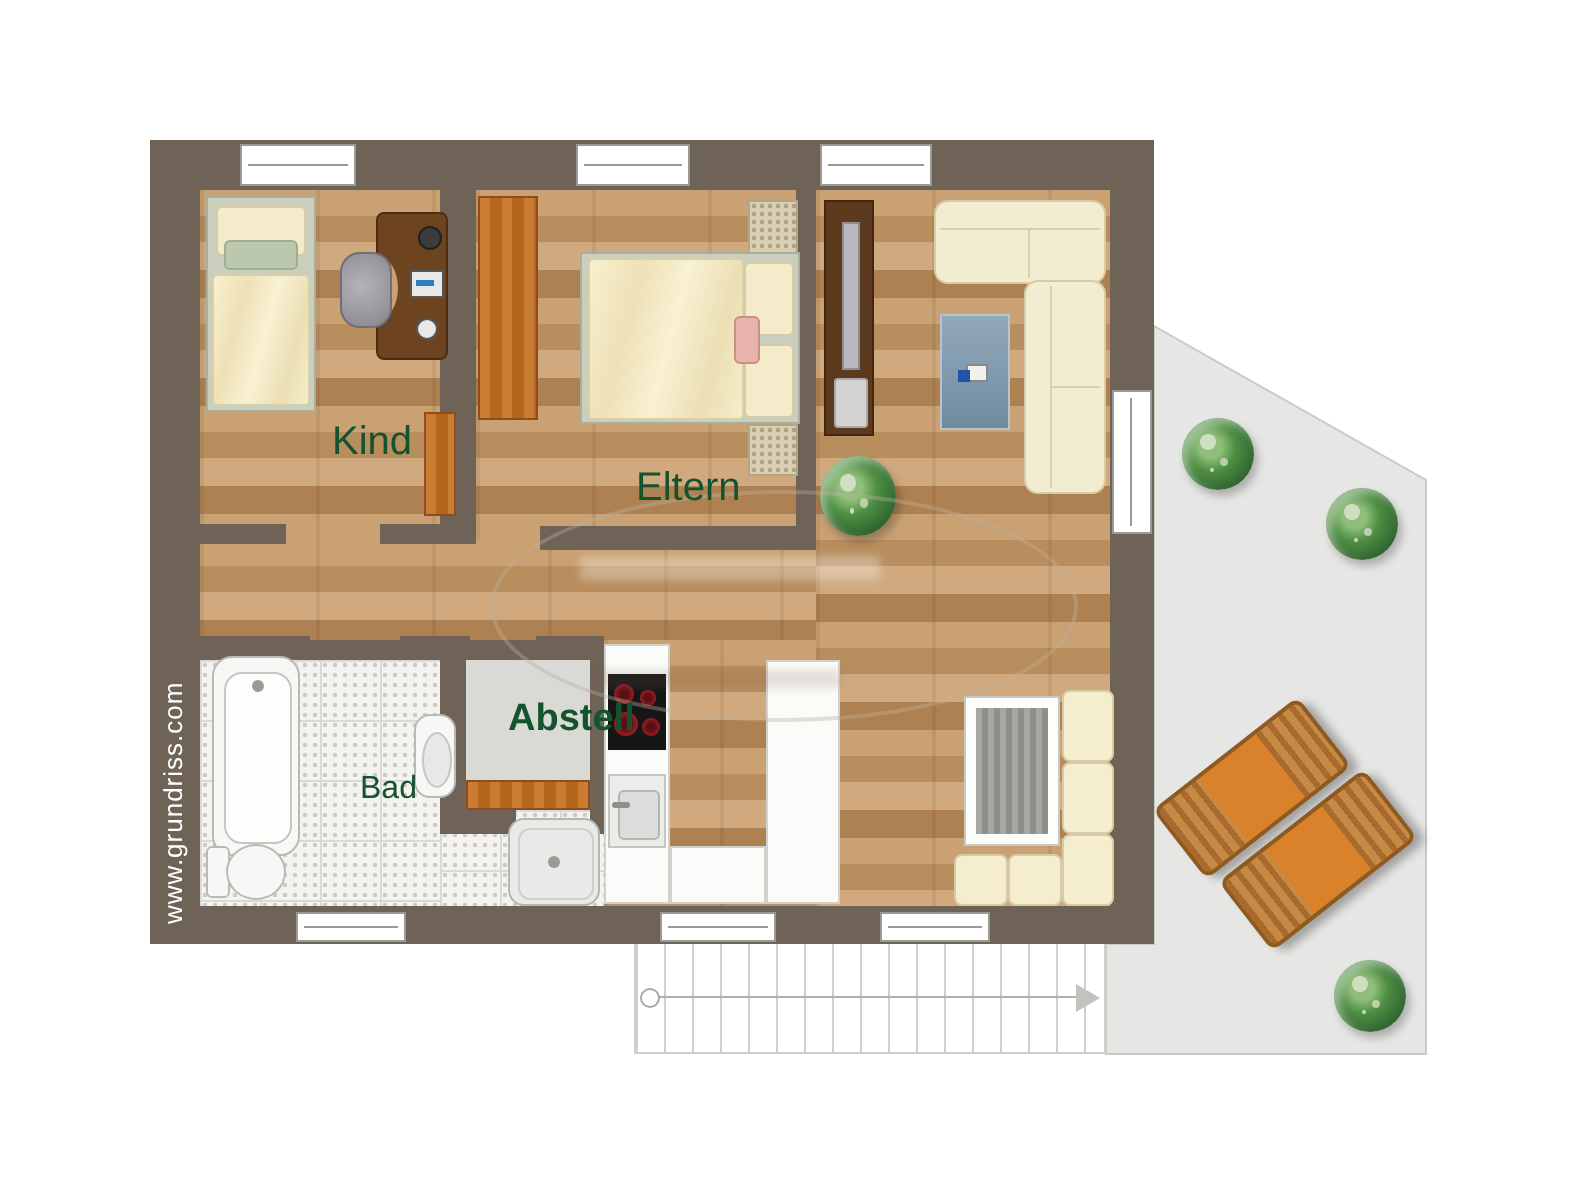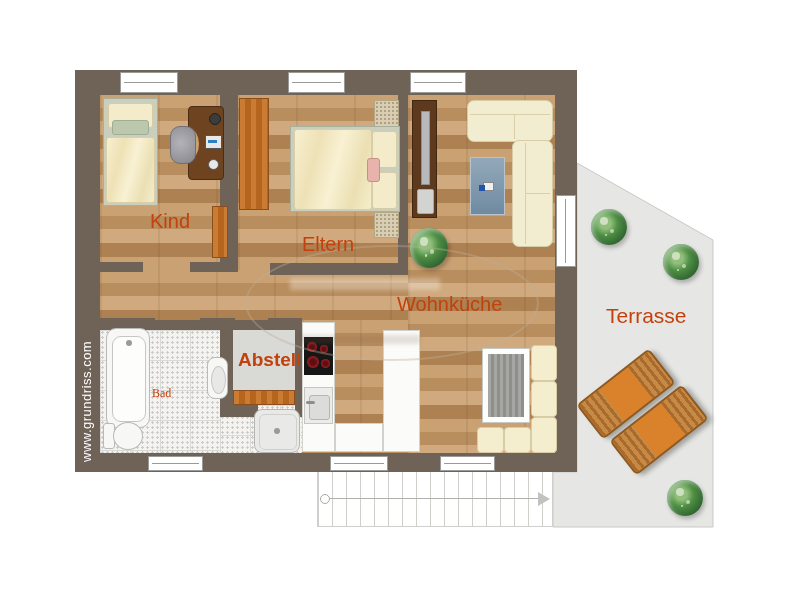--- a/index.html
+++ b/index.html
@@ -28,7 +28,7 @@
     box-shadow:inset 3px 3px 4px rgba(255,255,255,.45), 2px 3px 4px rgba(0,0,0,.25);}
   .plant:after{content:"";position:absolute;left:25%;top:22%;width:22%;height:22%;border-radius:50%;
     background:#dfe9d2;opacity:.8;box-shadow:8px 10px 0 -2px #cfdcc0, 2px 14px 0 -3px #e8eedd;}
-  .label{color:#c2410c;white-space:nowrap;}
+  .label{color:#14532d;white-space:nowrap;margin-left:16px;}
   .lounger{border:2px solid #8d5a22;border-radius:5px;box-sizing:border-box;overflow:hidden;
     background:#d9822b;box-shadow:3px 4px 5px rgba(0,0,0,.3);}
   .lounger .slat{position:absolute;top:0;bottom:0;width:30%;

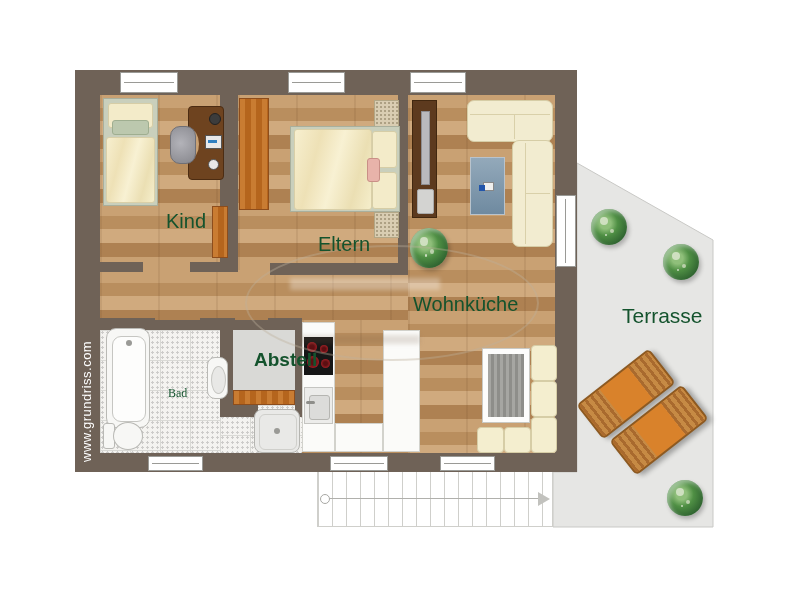--- a/index.html
+++ b/index.html
@@ -206,7 +206,6 @@
 
   <div class="abs label" style="left:150px;top:210px;font-size:20px;">Kind</div>
   <div class="abs label" style="left:302px;top:233px;font-size:20px;">Eltern</div>
-  <div class="abs label" style="left:397px;top:293px;font-size:20px;">Wohnküche</div>
   <div class="abs label" style="left:152px;top:386px;font-size:12px;font-family:Liberation Serif, serif;">Bad</div>
   <div class="abs label" style="left:238px;top:349px;font-size:19px;font-weight:bold;">Abstell</div>
   <div class="abs label" style="left:606px;top:304px;font-size:21px;">Terrasse</div>

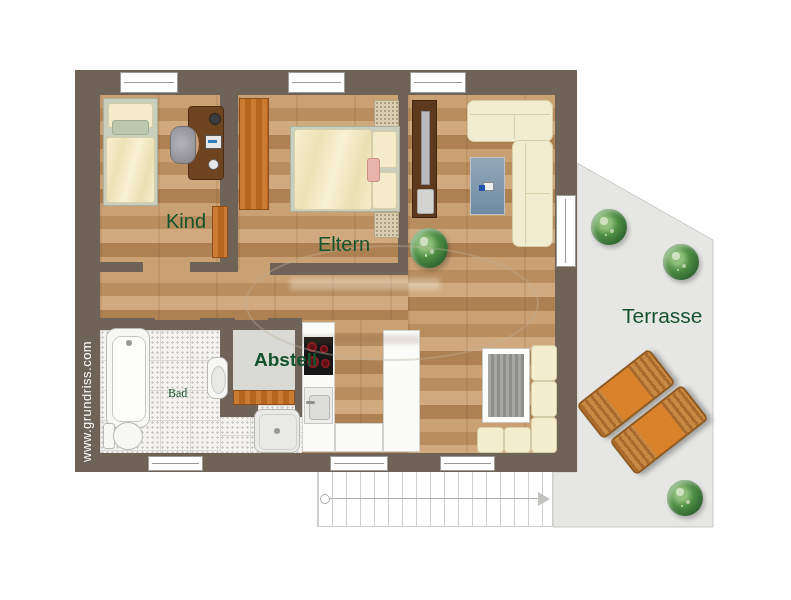--- a/index.html
+++ b/index.html
@@ -208,7 +208,6 @@
   <div class="abs label" style="left:302px;top:233px;font-size:20px;">Eltern</div>
   <div class="abs label" style="left:152px;top:386px;font-size:12px;font-family:Liberation Serif, serif;">Bad</div>
   <div class="abs label" style="left:238px;top:349px;font-size:19px;font-weight:bold;">Abstell</div>
-  <div class="abs label" style="left:606px;top:304px;font-size:21px;">Terrasse</div>
 
   <div class="abs" style="left:79px;top:330px;height:132px;writing-mode:vertical-rl;transform:rotate(180deg);color:#ffffff;font-size:13px;letter-spacing:.5px;">www.grundriss.com</div>
 

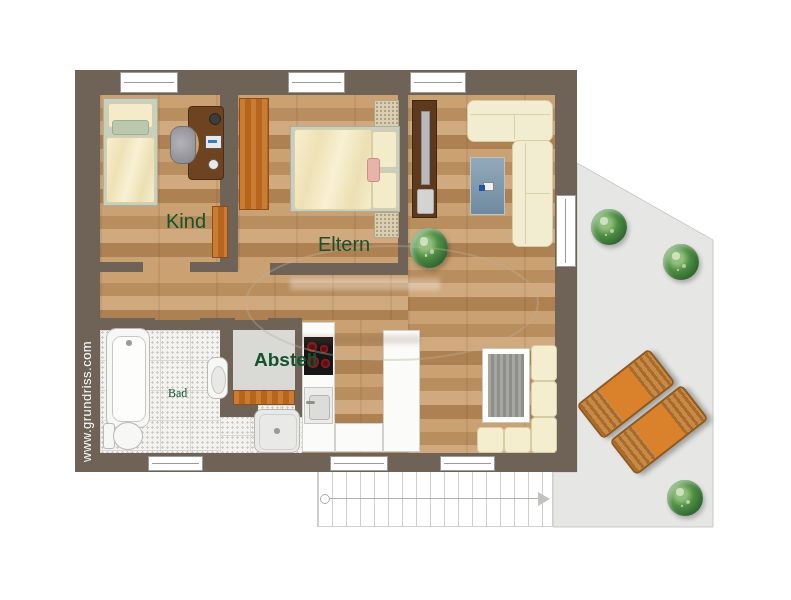--- a/index.html
+++ b/index.html
@@ -206,7 +206,7 @@
 
   <div class="abs label" style="left:150px;top:210px;font-size:20px;">Kind</div>
   <div class="abs label" style="left:302px;top:233px;font-size:20px;">Eltern</div>
-  <div class="abs label" style="left:152px;top:386px;font-size:12px;font-family:Liberation Serif, serif;">Bad</div>
+  <div class="abs label" style="left:164px;top:386px;font-size:16px;">Bad</div>
   <div class="abs label" style="left:238px;top:349px;font-size:19px;font-weight:bold;">Abstell</div>
 
   <div class="abs" style="left:79px;top:330px;height:132px;writing-mode:vertical-rl;transform:rotate(180deg);color:#ffffff;font-size:13px;letter-spacing:.5px;">www.grundriss.com</div>

